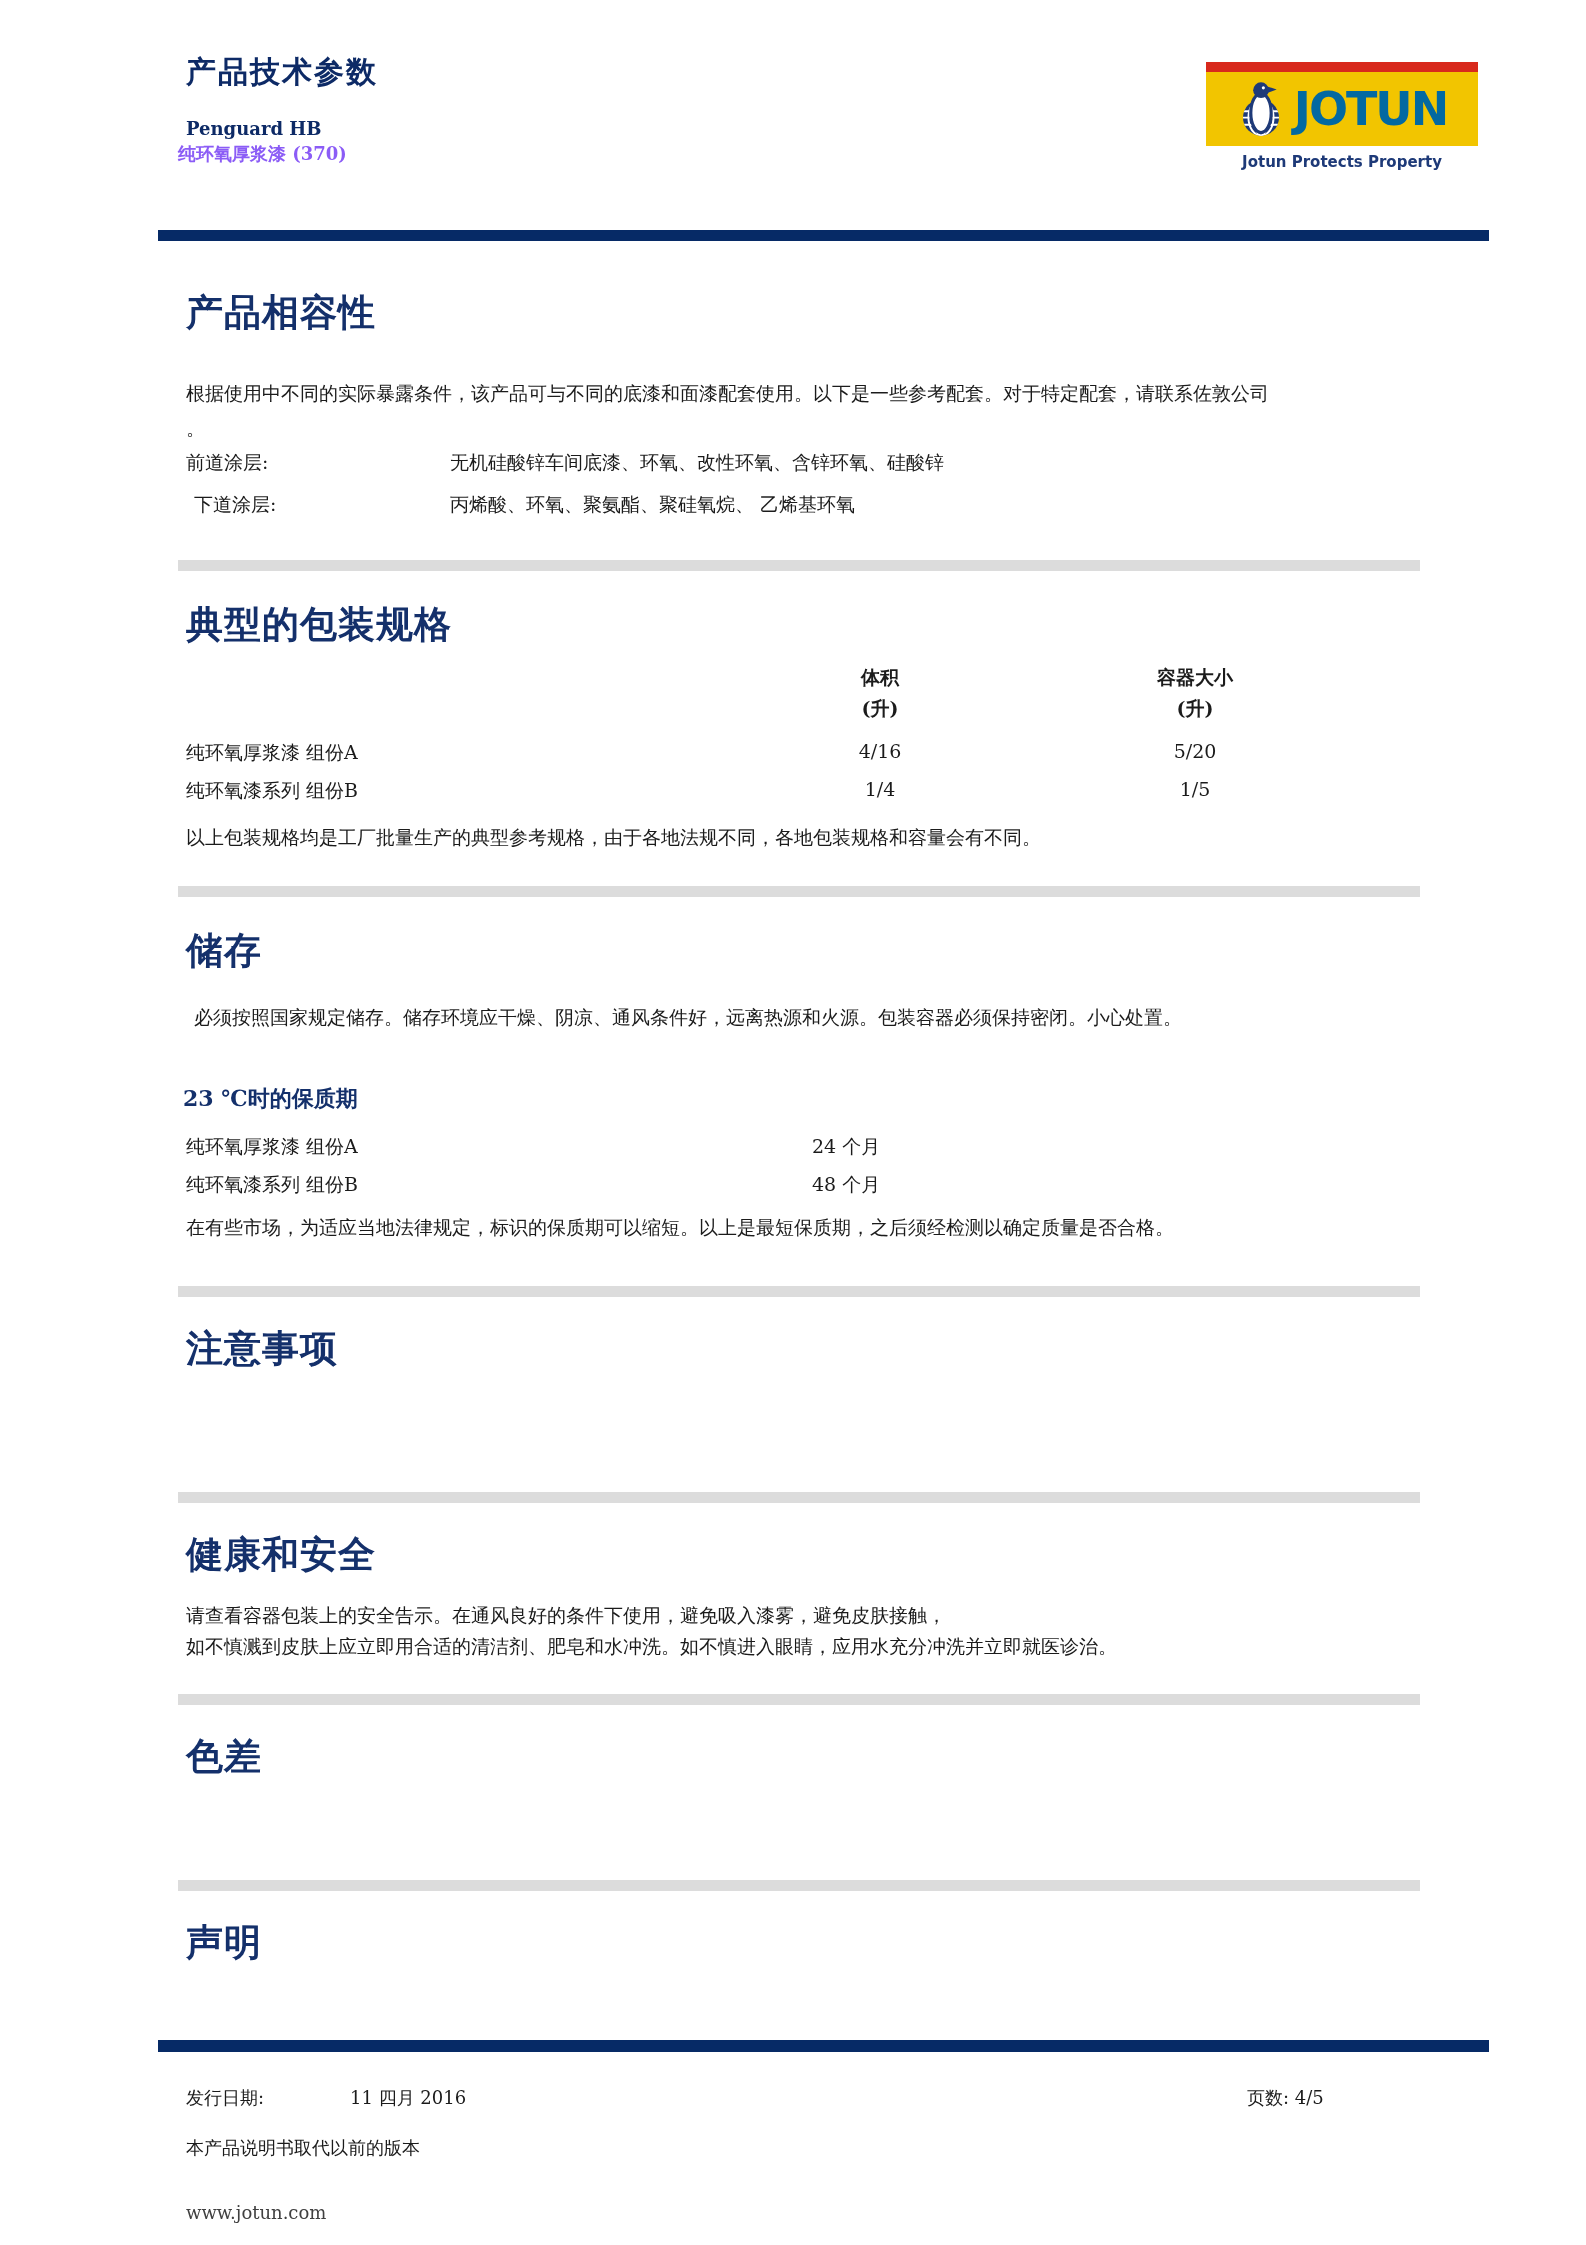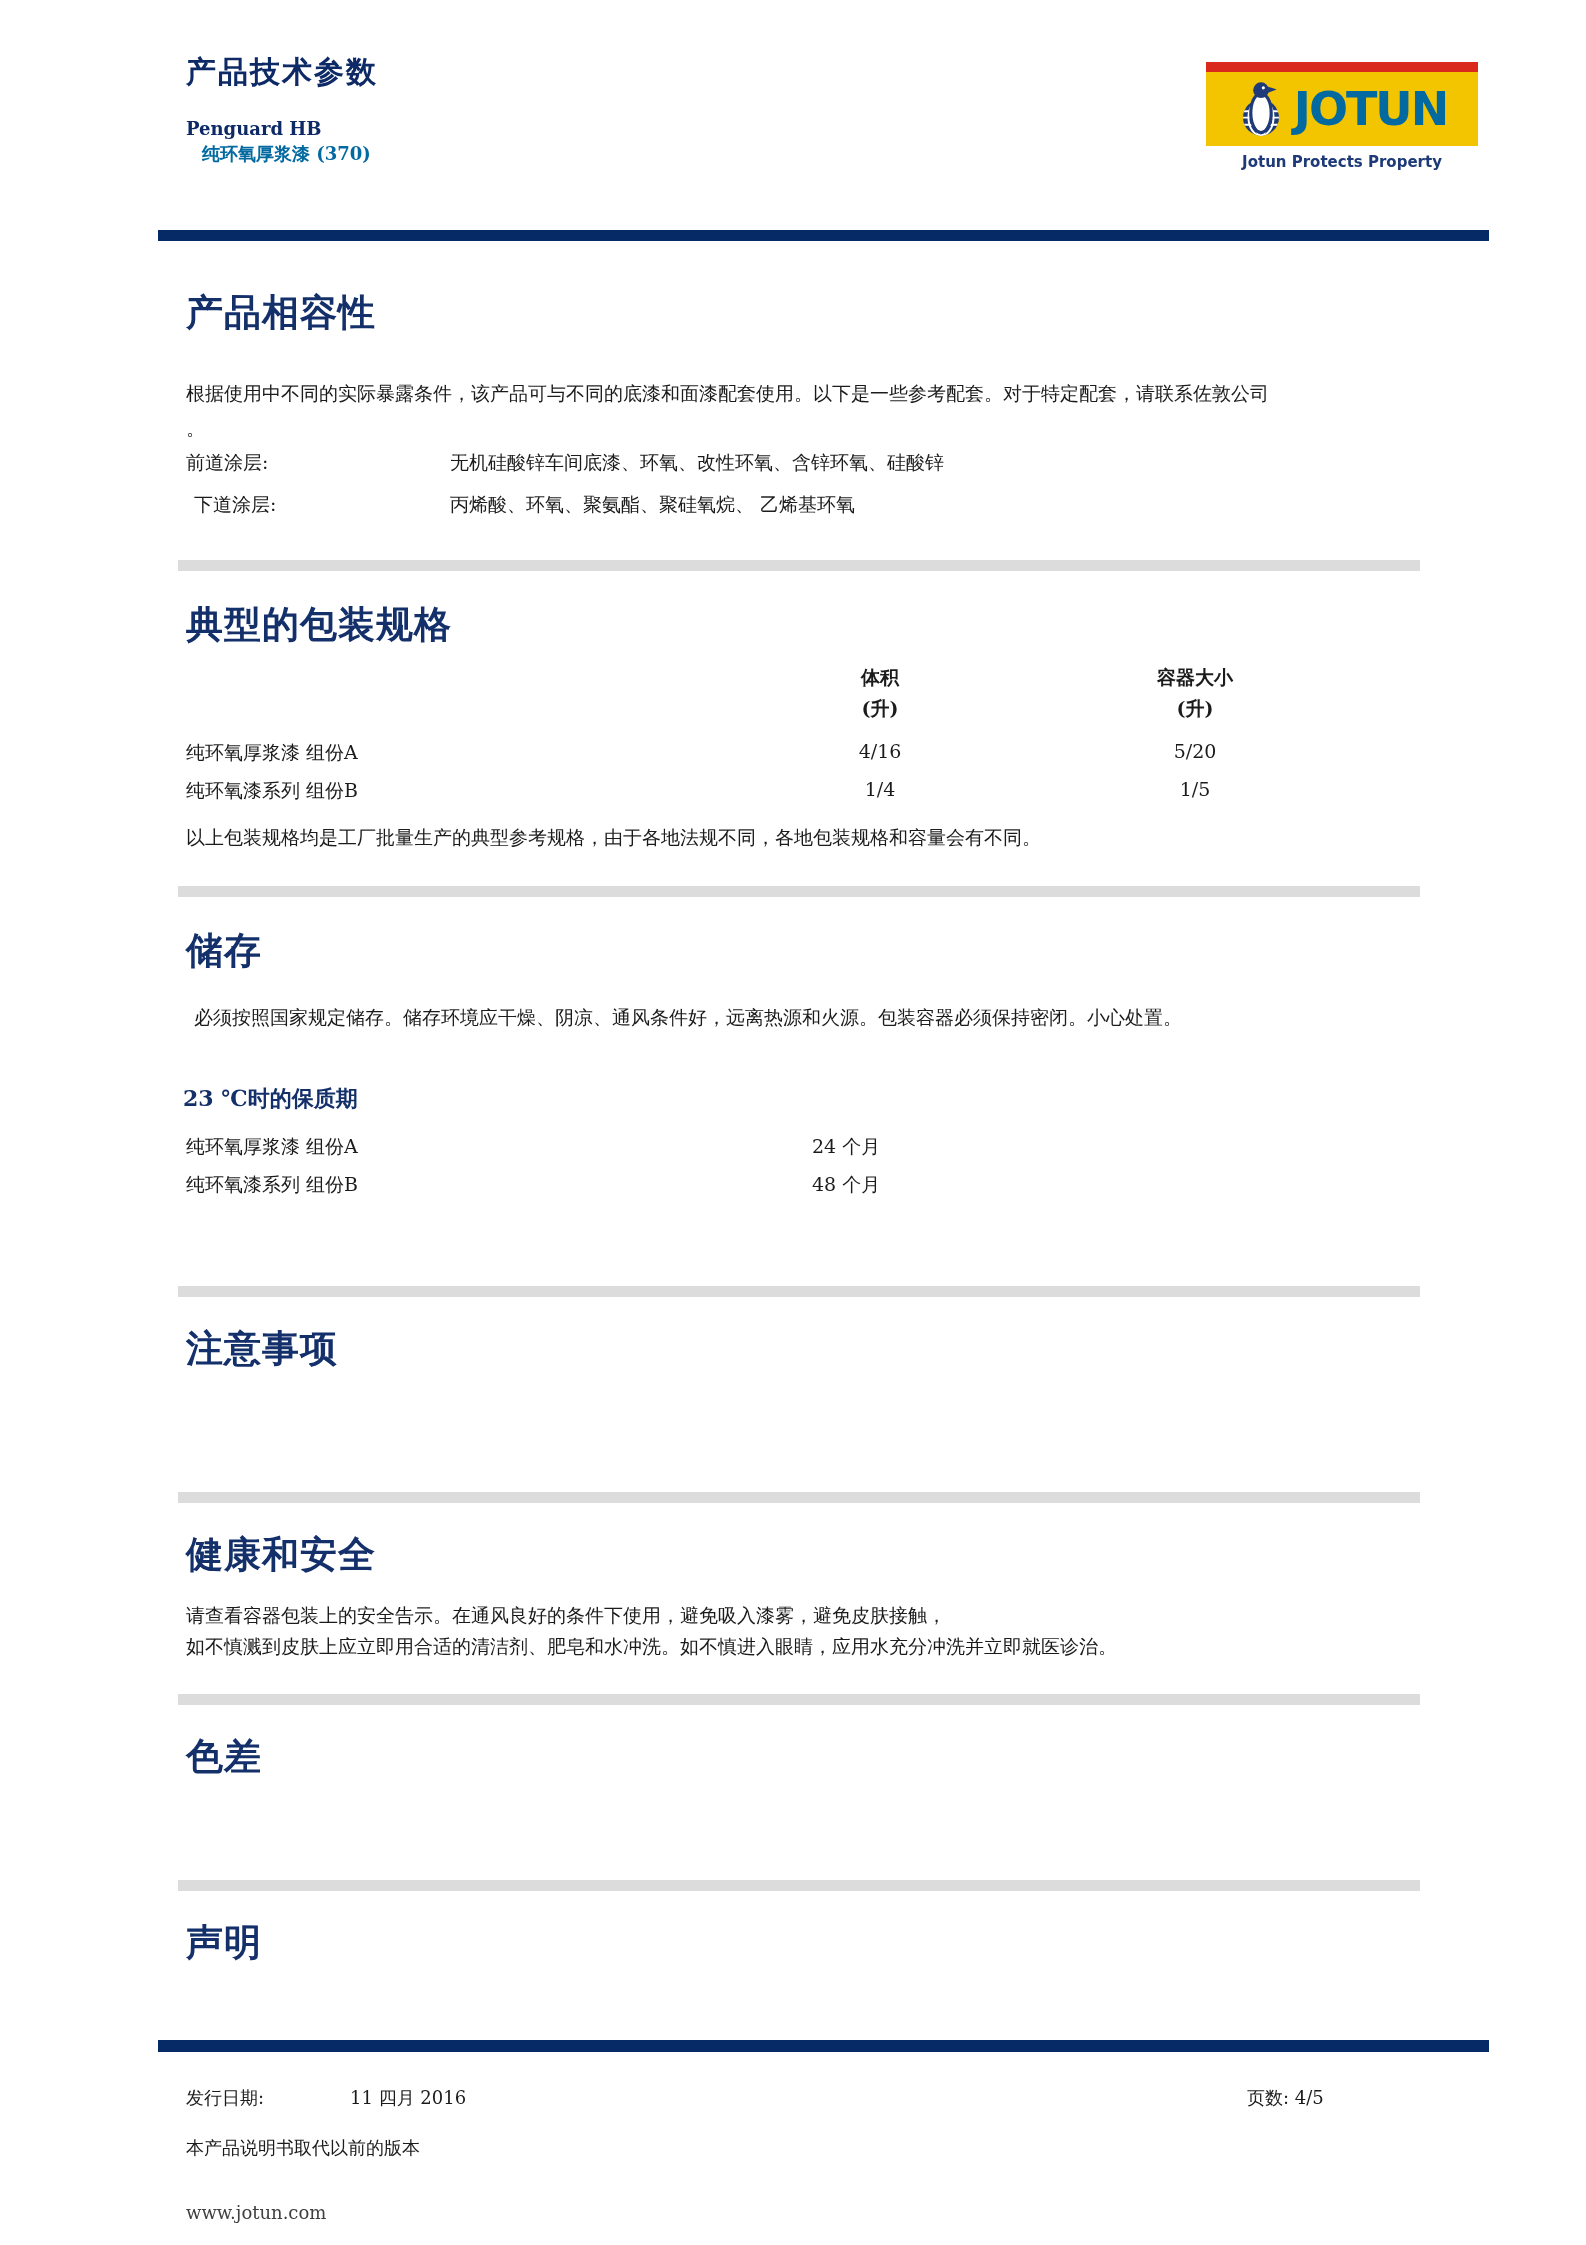--- a/index.html
+++ b/index.html
@@ -14,7 +14,7 @@
   .abs{position:absolute;}
   .page-title{left:186px;top:52px;font-size:30px;font-weight:bold;color:#0d2a66;letter-spacing:2px;}
   .product-name{left:186px;top:118px;font-size:18px;font-weight:bold;color:#0d2a66;}
-  .product-subtitle{left:202px;top:142px;font-size:18px;font-weight:bold;color:#0369a1;}
+  .product-subtitle{left:178px;top:142px;font-size:18px;font-weight:bold;color:#8b5cf6;}
 
   
   .logo-box{left:1206px;top:62px;width:272px;height:84px;background:#F2C500;border-top:10px solid #D8291C;

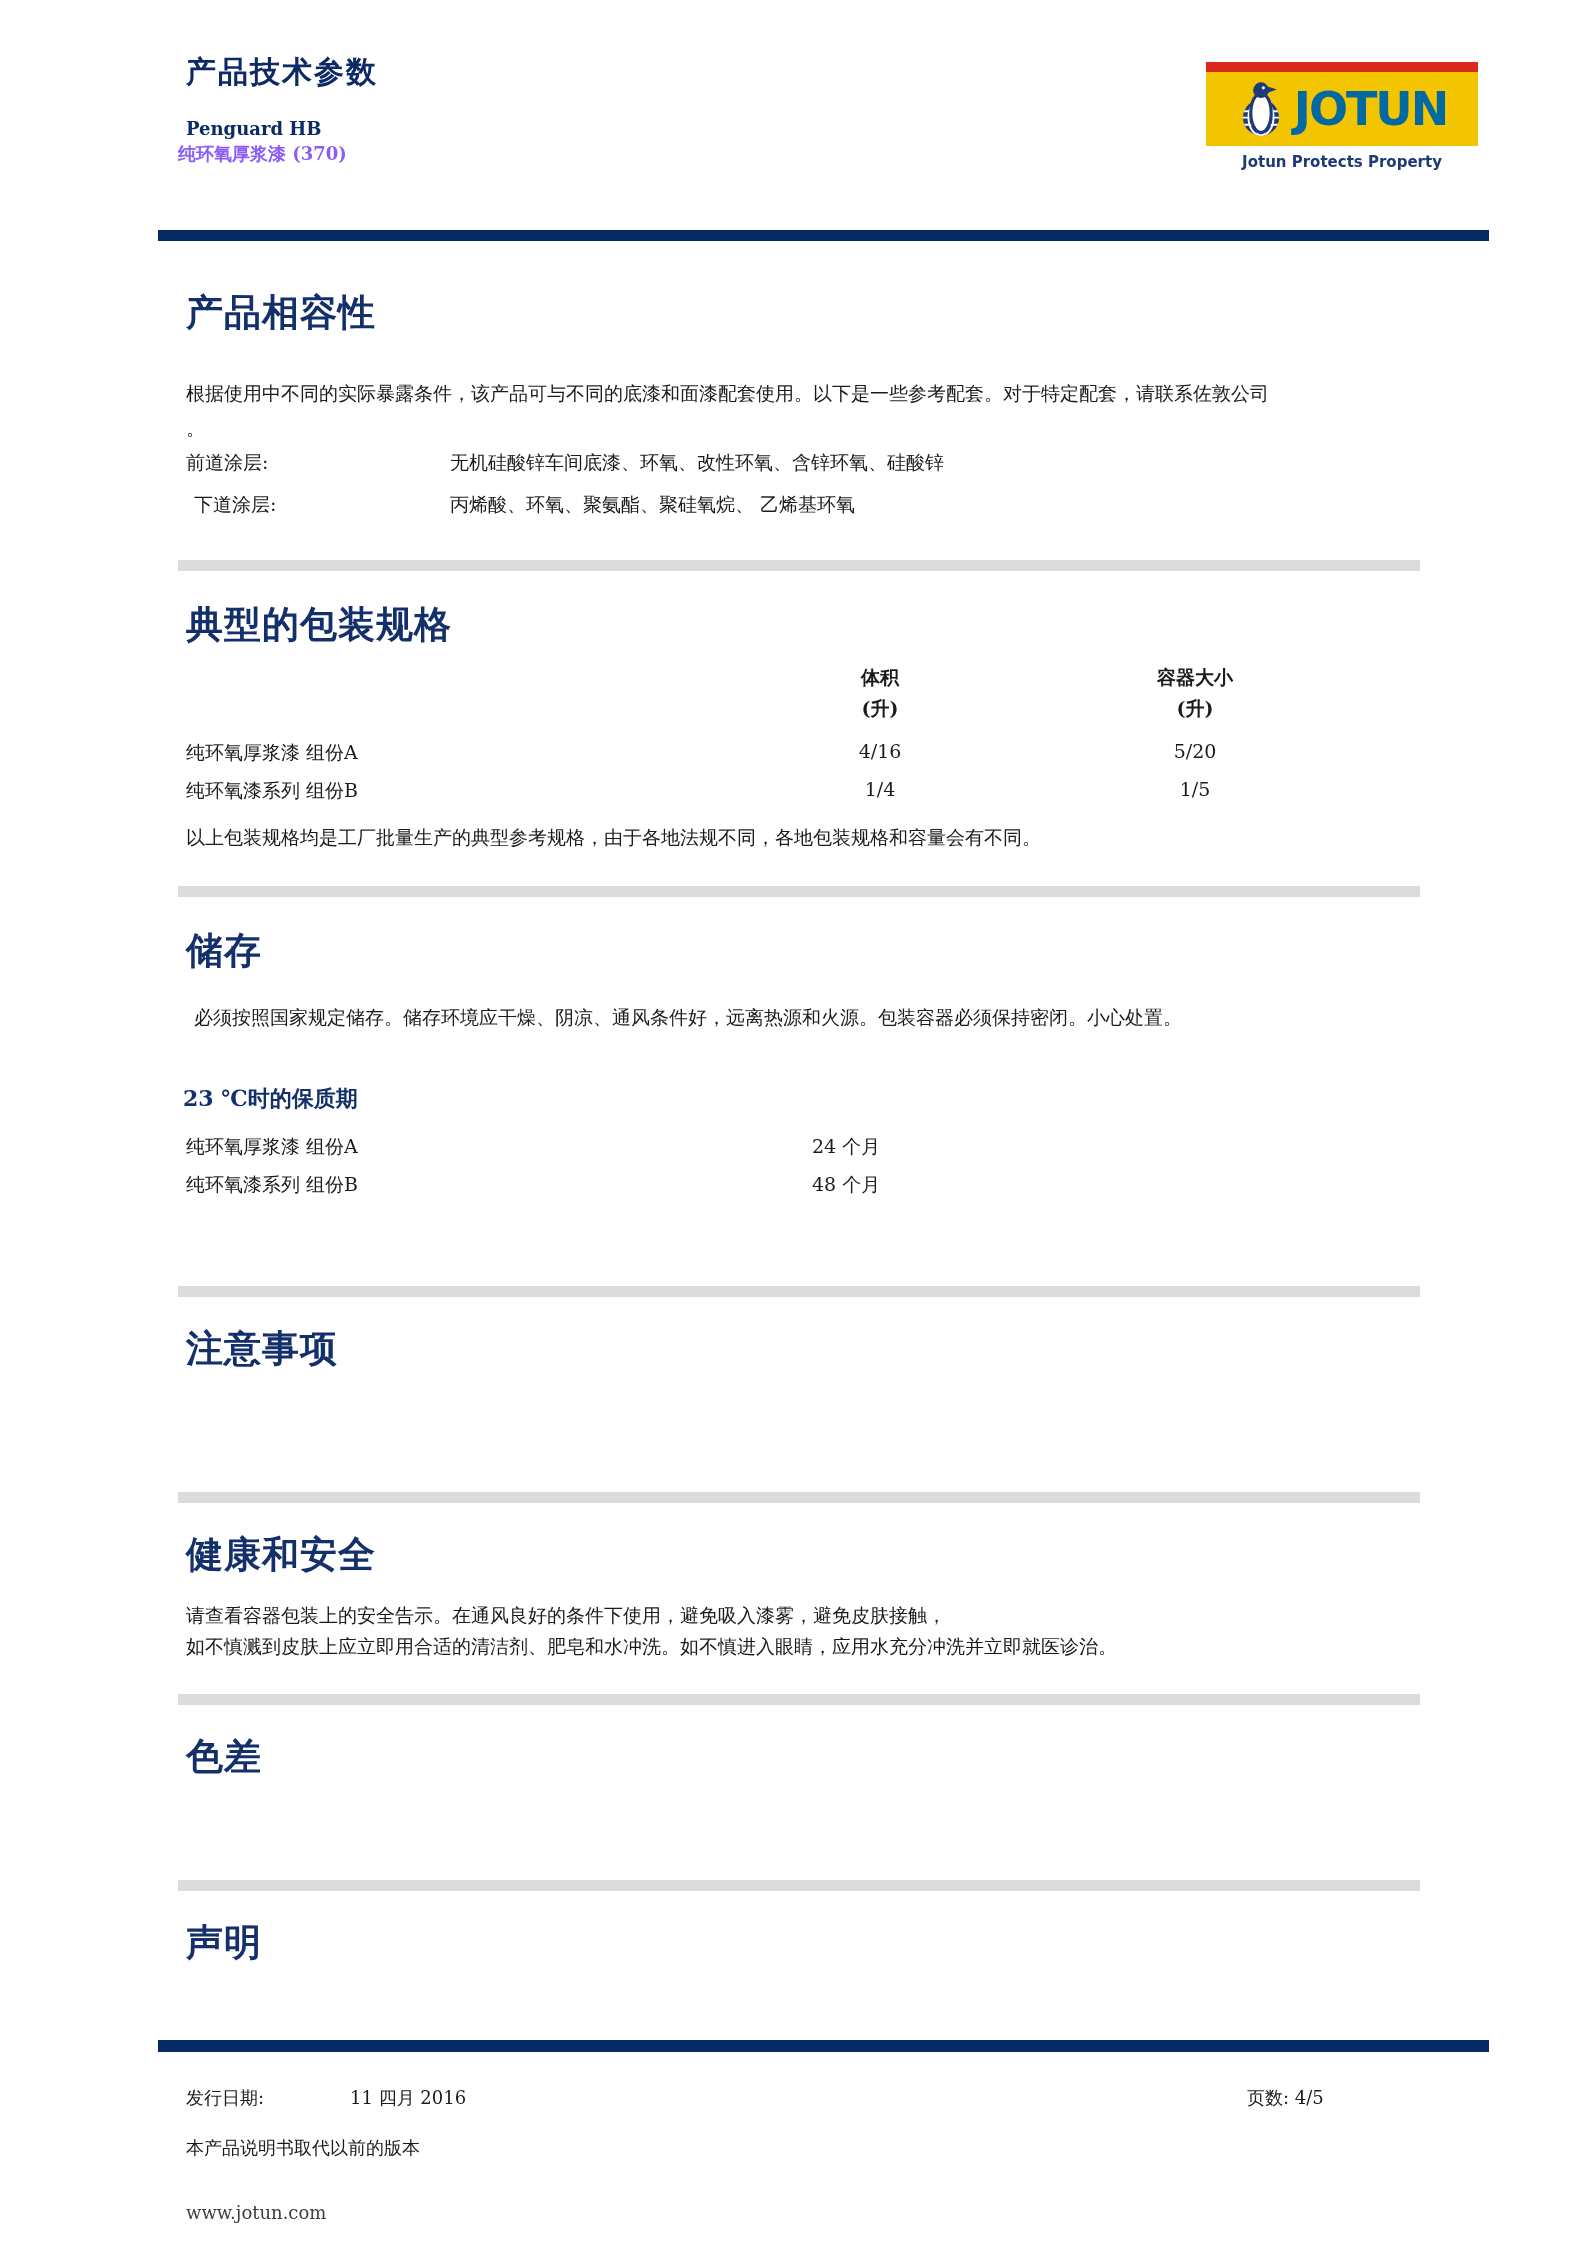--- a/index.html
+++ b/index.html
@@ -110,6 +110,7 @@
   <div class="abs val" style="left:812px;top:1134px;">24 个月</div>
   <div class="abs lbl" style="left:186px;top:1172px;">纯环氧漆系列 组份B</div>
   <div class="abs val" style="left:812px;top:1172px;">48 个月</div>
+  <div class="abs para" style="left:186px;top:1210px;width:1300px;">在有些市场，为适应当地法律规定，标识的保质期可以缩短。以上是最短保质期，之后须经检测以确定质量是否合格。</div>
 
   <div class="abs rule-gray" style="top:1286px;"></div>
 

